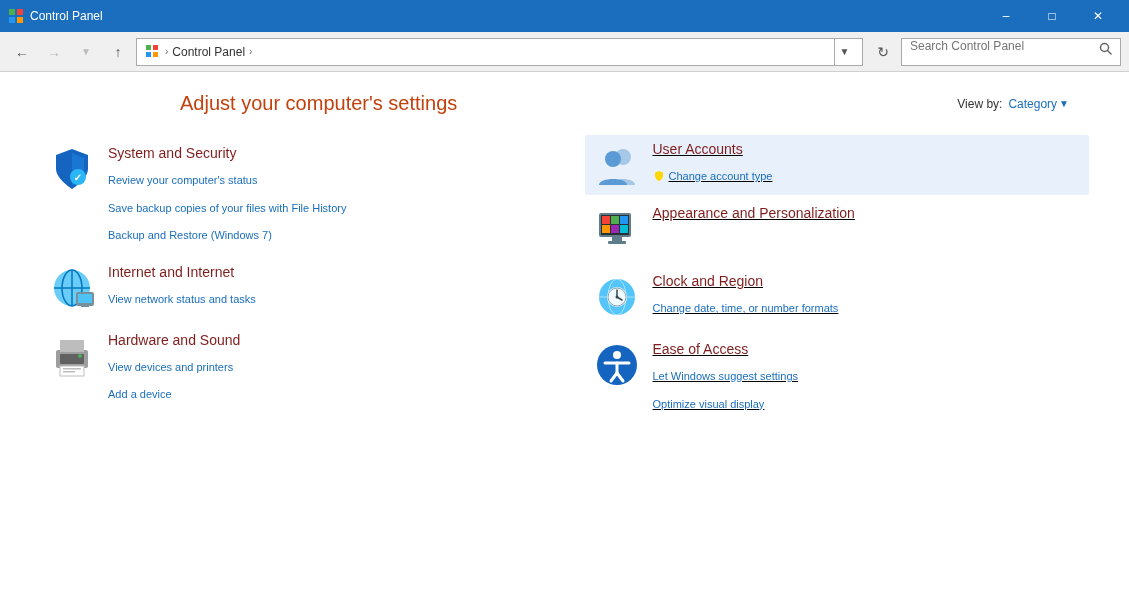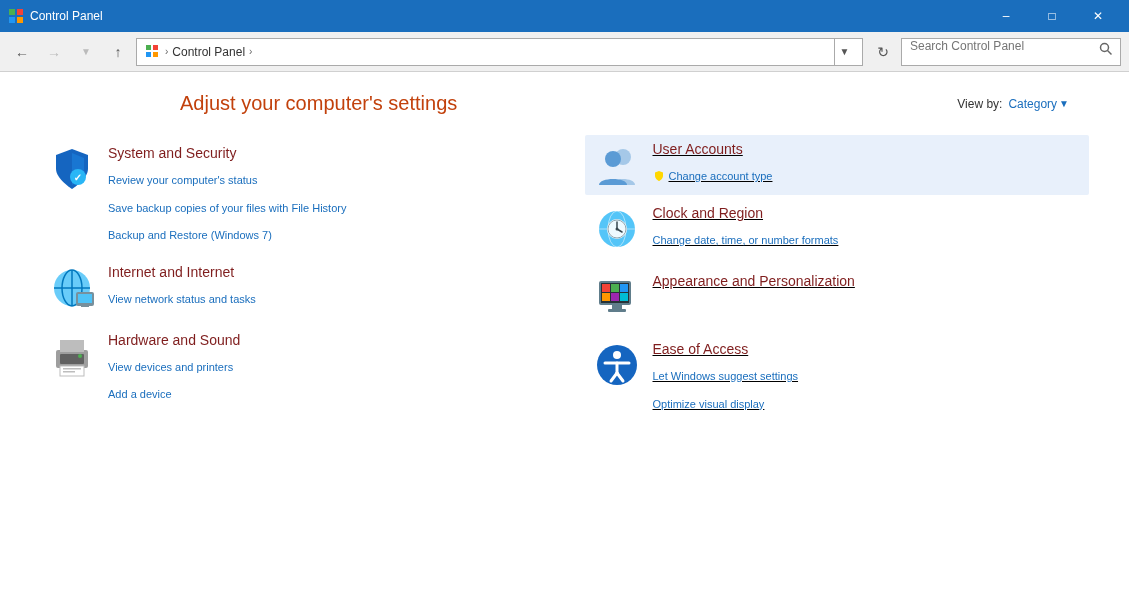--- a/index.html
+++ b/index.html
@@ -414,28 +414,6 @@
         <div class="category-icon">
           <svg width="48" height="48" viewBox="0 0 48 48">
 
-            <circle cx="24" cy="24" r="18" fill="#29B6F6" opacity="0.8"></circle>
-            <ellipse cx="24" cy="24" rx="9" ry="18" fill="none" stroke="rgba(255,255,255,0.5)" stroke-width="1"></ellipse>
-            <line x1="6" y1="24" x2="42" y2="24" stroke="rgba(255,255,255,0.5)" stroke-width="1"></line>
-
-            <circle cx="24" cy="24" r="10" fill="white" opacity="0.9"></circle>
-            <circle cx="24" cy="24" r="9" fill="none" stroke="#90A4AE" stroke-width="1"></circle>
-
-            <line x1="24" y1="24" x2="24" y2="17" stroke="#37474F" stroke-width="1.5" stroke-linecap="round"></line>
-            <line x1="24" y1="24" x2="29" y2="27" stroke="#37474F" stroke-width="1.5" stroke-linecap="round"></line>
-            <circle cx="24" cy="24" r="1.5" fill="#37474F"></circle>
-          </svg>
-        </div>
-        <div class="category-text">
-          <div class="category-title">Clock and Region</div>
-          <span class="category-link">Change date, time, or number formats</span>
-        </div>
-      </div>
-
-      <div class="category-item">
-        <div class="category-icon">
-          <svg width="48" height="48" viewBox="0 0 48 48">
-
             <rect x="6" y="8" width="32" height="24" rx="2" fill="#607D8B"></rect>
             <rect x="8" y="10" width="28" height="20" fill="#263238"></rect>
 
@@ -459,6 +437,28 @@
         <div class="category-icon">
           <svg width="48" height="48" viewBox="0 0 48 48">
 
+            <circle cx="24" cy="24" r="18" fill="#29B6F6" opacity="0.8"></circle>
+            <ellipse cx="24" cy="24" rx="9" ry="18" fill="none" stroke="rgba(255,255,255,0.5)" stroke-width="1"></ellipse>
+            <line x1="6" y1="24" x2="42" y2="24" stroke="rgba(255,255,255,0.5)" stroke-width="1"></line>
+
+            <circle cx="24" cy="24" r="10" fill="white" opacity="0.9"></circle>
+            <circle cx="24" cy="24" r="9" fill="none" stroke="#90A4AE" stroke-width="1"></circle>
+
+            <line x1="24" y1="24" x2="24" y2="17" stroke="#37474F" stroke-width="1.5" stroke-linecap="round"></line>
+            <line x1="24" y1="24" x2="29" y2="27" stroke="#37474F" stroke-width="1.5" stroke-linecap="round"></line>
+            <circle cx="24" cy="24" r="1.5" fill="#37474F"></circle>
+          </svg>
+        </div>
+        <div class="category-text">
+          <div class="category-title">Clock and Region</div>
+          <span class="category-link">Change date, time, or number formats</span>
+        </div>
+      </div>
+
+      <div class="category-item">
+        <div class="category-icon">
+          <svg width="48" height="48" viewBox="0 0 48 48">
+
             <circle cx="24" cy="24" r="20" fill="#1565C0"></circle>
 
             <circle cx="24" cy="14" r="4" fill="white"></circle>

